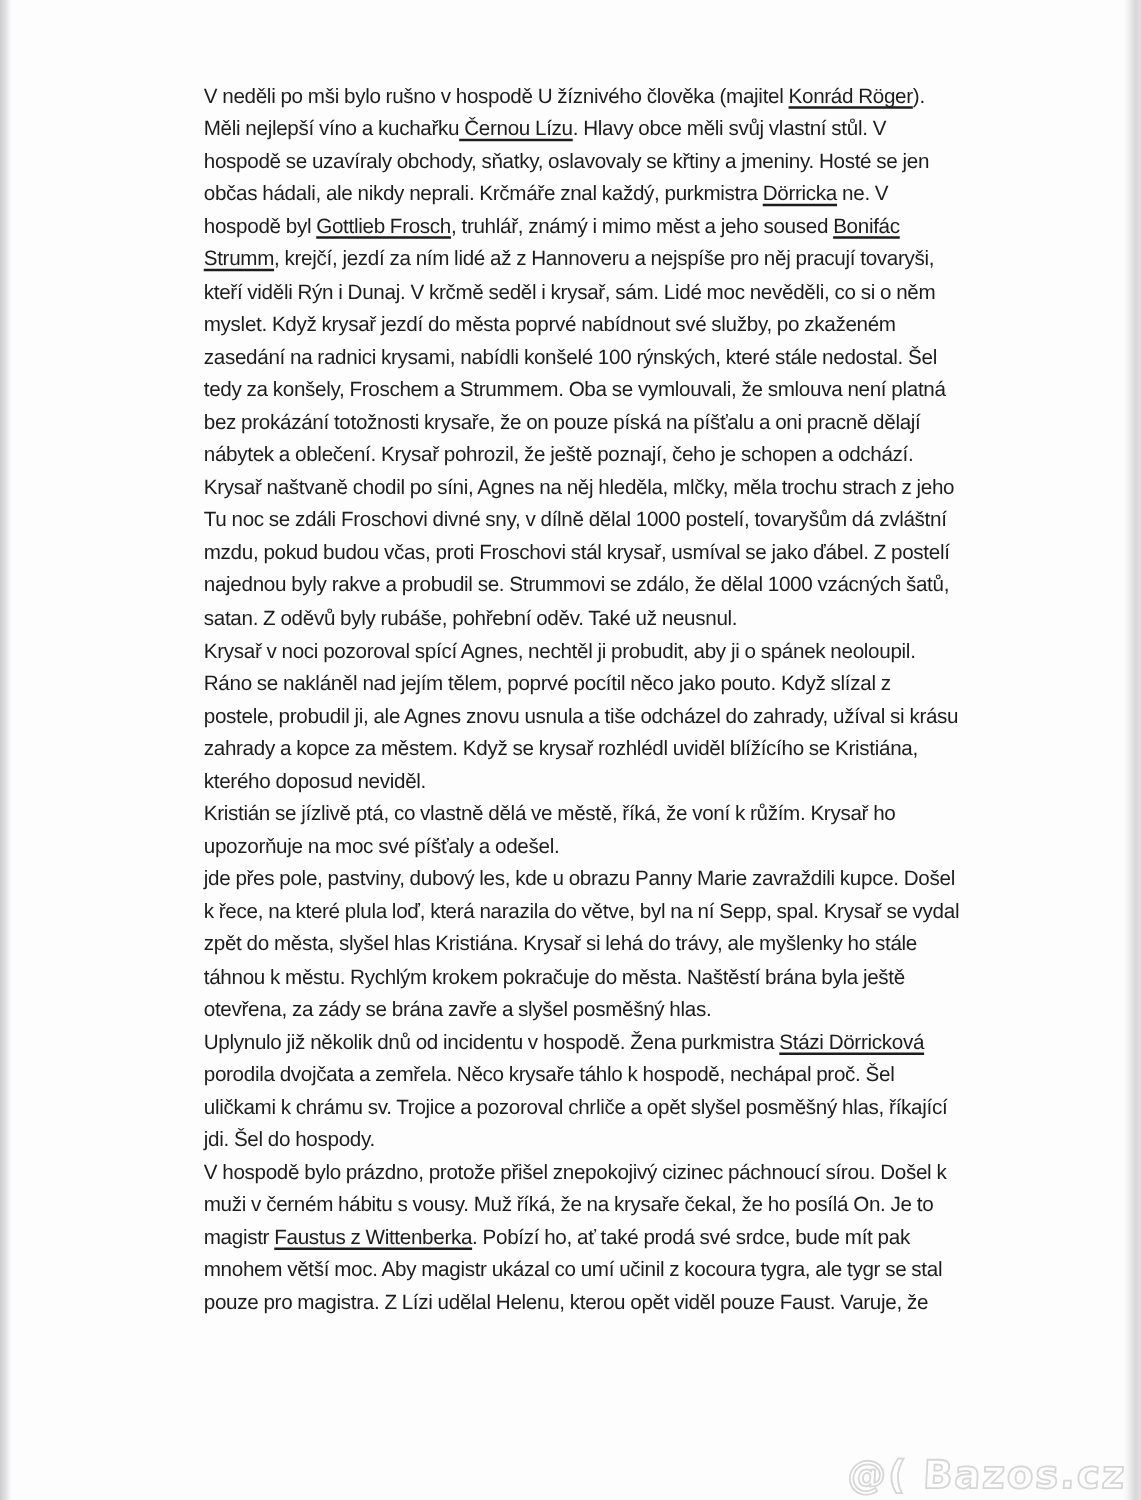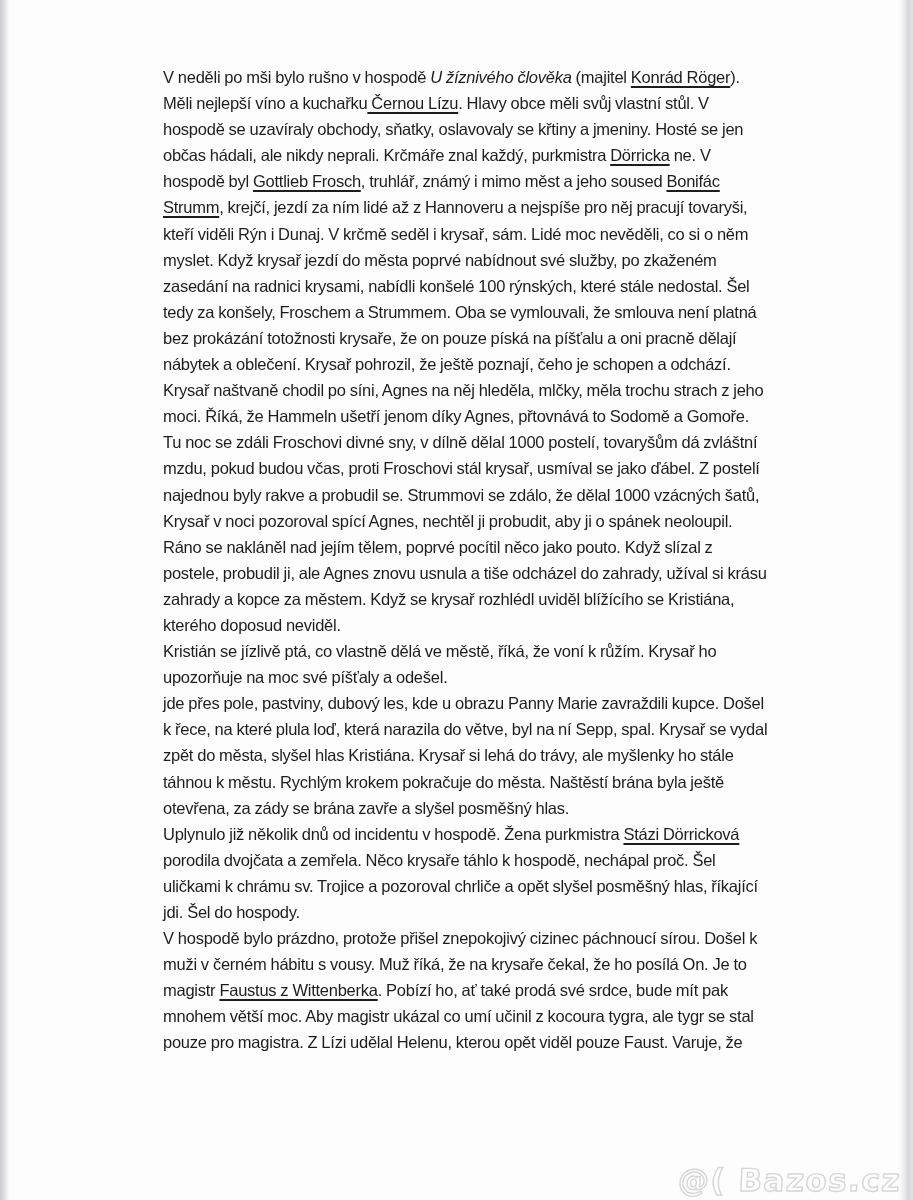--- a/index.html
+++ b/index.html
@@ -49,7 +49,6 @@
     text-underline-offset: 3px;
   }
   .seg-i {
-    font-style: italic;
   }
   .watermark {
     position: absolute;

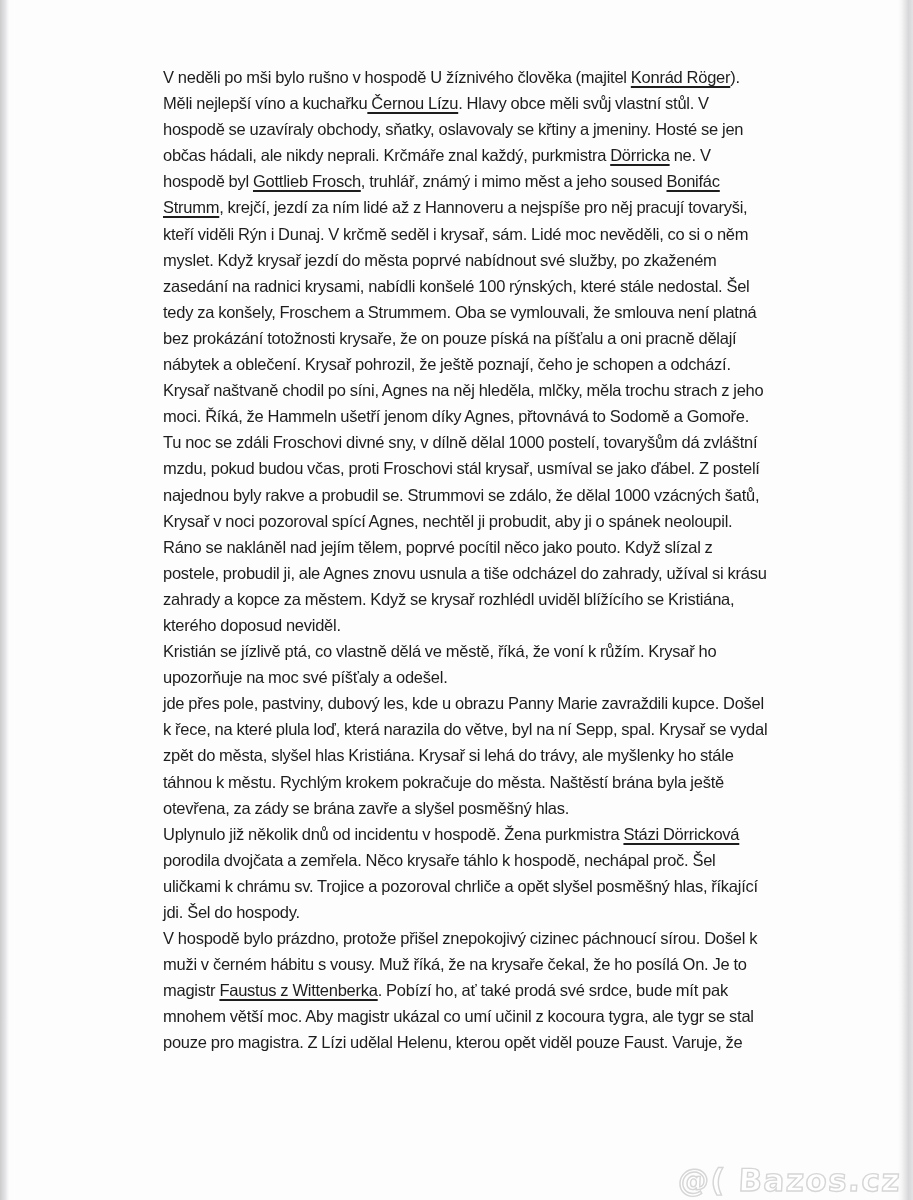--- a/index.html
+++ b/index.html
@@ -85,7 +85,6 @@
       <div class="line"><span>bez prokázání totožnosti krysaře, že on pouze píská na píšťalu a oni pracně dělají</span></div>
       <div class="line"><span>nábytek a oblečení. Krysař pohrozil, že ještě poznají, čeho je schopen a odchází.</span></div>
       <div class="line"><span>Krysař naštvaně chodil po síni, Agnes na něj hleděla, mlčky, měla trochu strach z jeho</span></div>
-      <div class="line"><span>moci. Říká, že Hammeln ušetří jenom díky Agnes, přtovnává to Sodomě a Gomoře.</span></div>
       <div class="line"><span>Tu noc se zdáli Froschovi divné sny, v dílně dělal 1000 postelí, tovaryšům dá zvláštní</span></div>
       <div class="line"><span>mzdu, pokud budou včas, proti Froschovi stál krysař, usmíval se jako ďábel. Z postelí</span></div>
       <div class="line"><span>najednou byly rakve a probudil se. Strummovi se zdálo, že dělal 1000 vzácných šatů,</span></div>

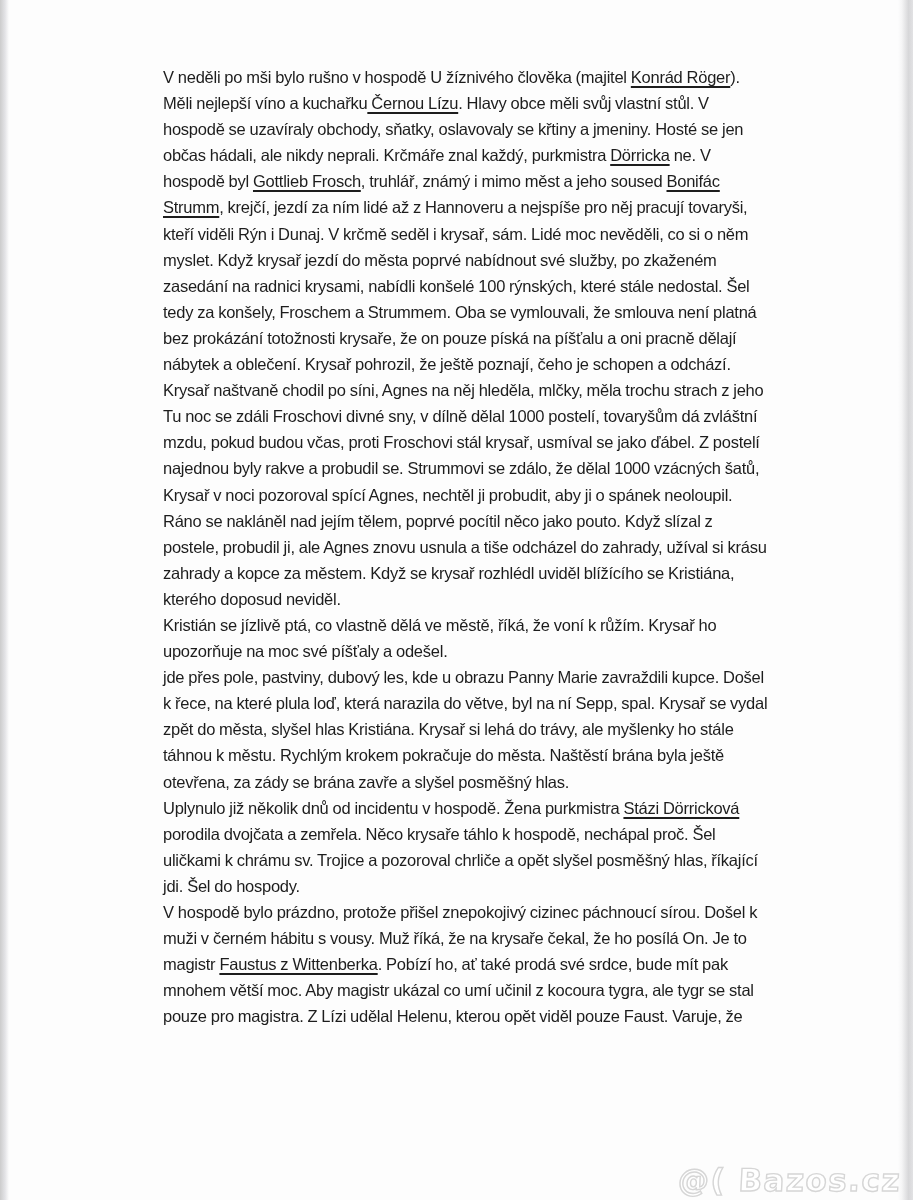--- a/index.html
+++ b/index.html
@@ -88,6 +88,7 @@
       <div class="line"><span>Tu noc se zdáli Froschovi divné sny, v dílně dělal 1000 postelí, tovaryšům dá zvláštní</span></div>
       <div class="line"><span>mzdu, pokud budou včas, proti Froschovi stál krysař, usmíval se jako ďábel. Z postelí</span></div>
       <div class="line"><span>najednou byly rakve a probudil se. Strummovi se zdálo, že dělal 1000 vzácných šatů,</span></div>
+      <div class="line"><span>satan. Z oděvů byly rubáše, pohřební oděv. Také už neusnul.</span></div>
       <div class="line"><span>Krysař v noci pozoroval spící Agnes, nechtěl ji probudit, aby ji o spánek neoloupil.</span></div>
       <div class="line"><span>Ráno se nakláněl nad jejím tělem, poprvé pocítil něco jako pouto. Když slízal z</span></div>
       <div class="line"><span>postele, probudil ji, ale Agnes znovu usnula a tiše odcházel do zahrady, užíval si krásu</span></div>

